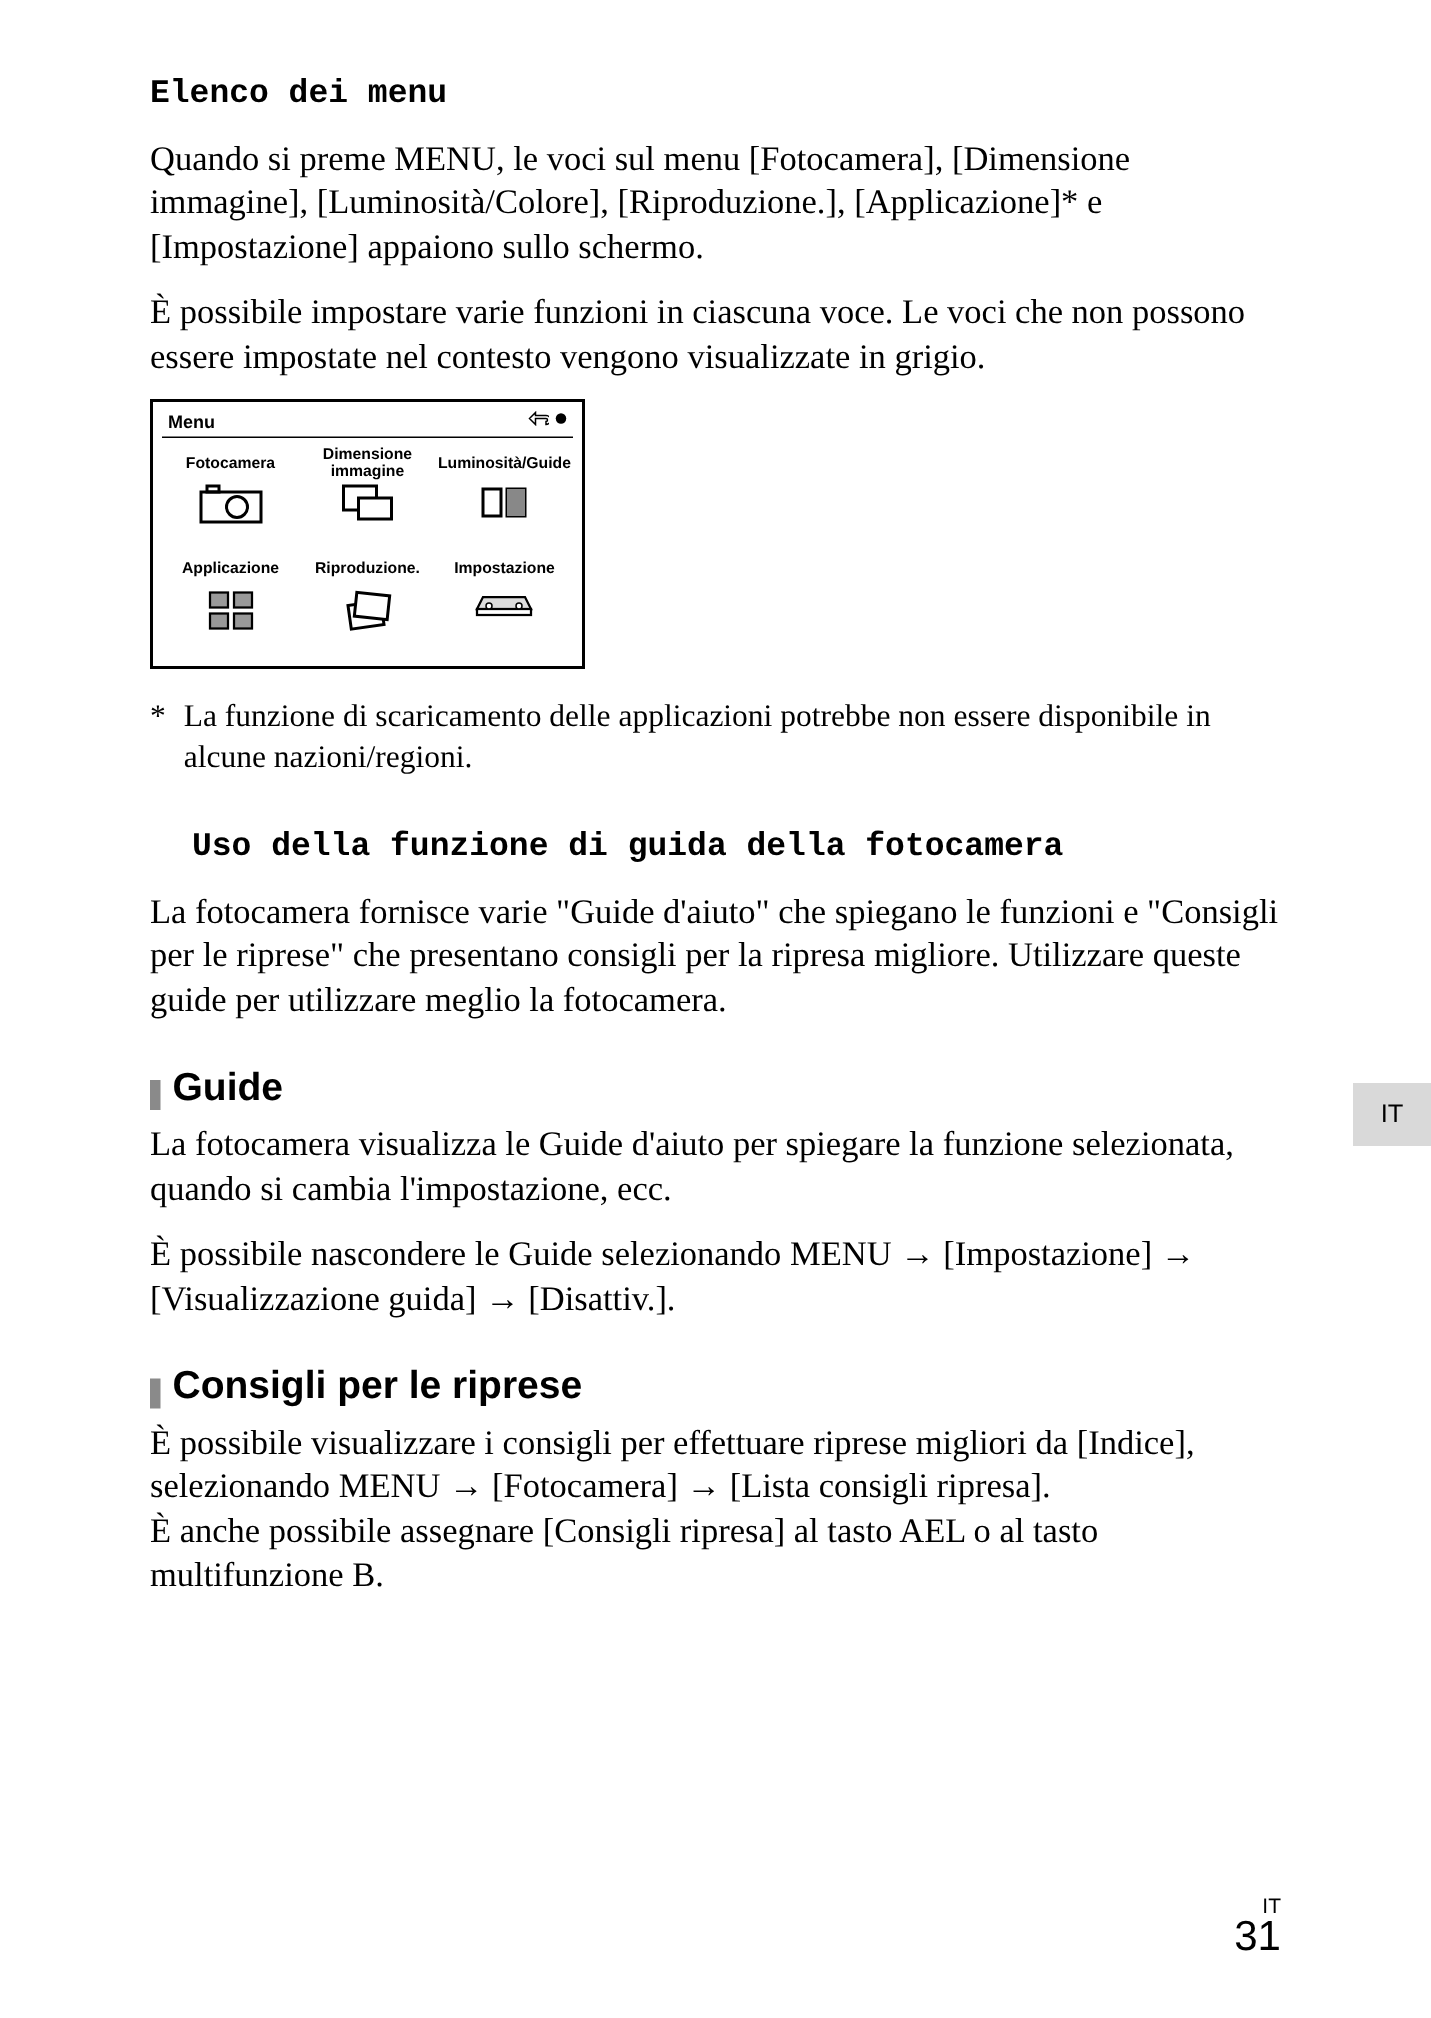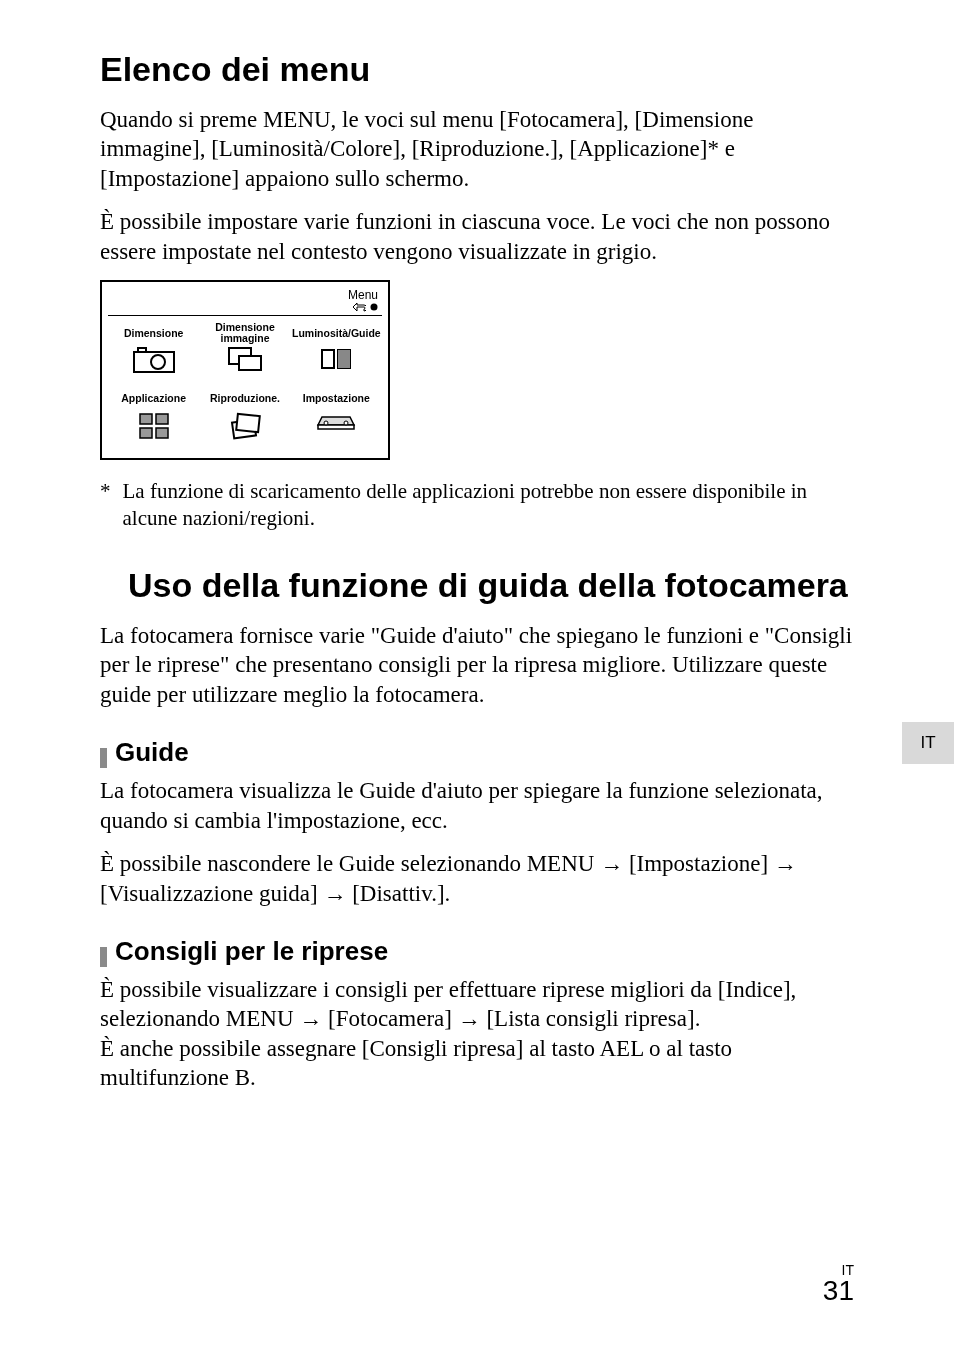--- a/index.html
+++ b/index.html
@@ -13,9 +13,9 @@
       padding: 50px 100px 40px 100px;
     }
     h1 {
-      font-family: Liberation Sans, sans-serif;
+      font-family: Liberation Mono, monospace;
       font-weight: bold;
-      font-size: 34px;
+      font-size: 22px;
       margin-bottom: 16px;
     }
     .body-text {

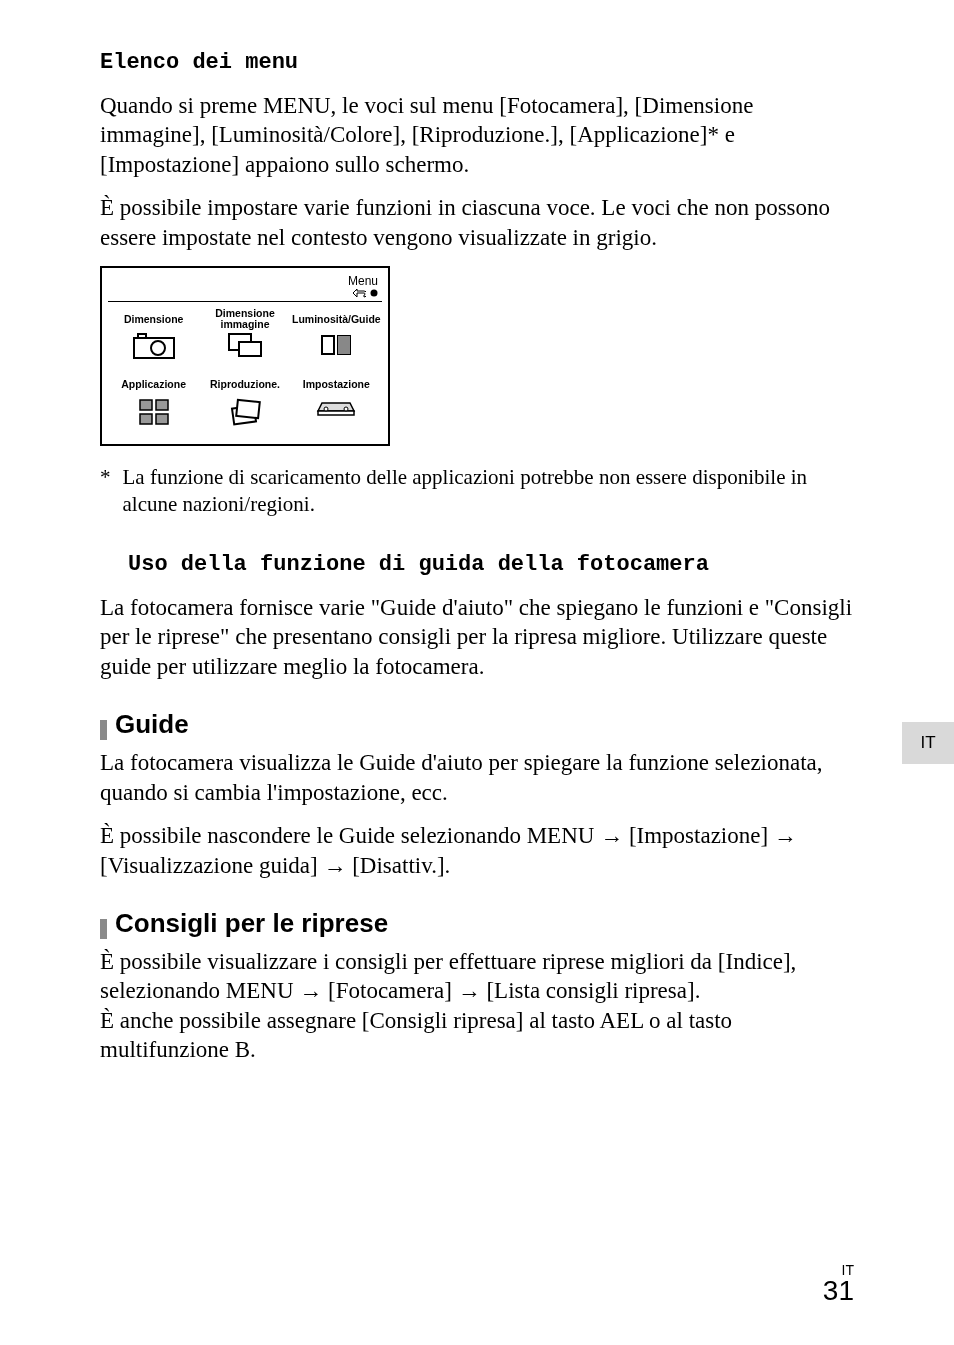--- a/index.html
+++ b/index.html
@@ -36,13 +36,12 @@
     .menu-header {
       display: flex;
       justify-content: space-between;
-      align-items: flex-end;
+      align-items: flex-start;
       font-size: 12px;
-      font-weight: normal;
+      font-weight: bold;
       padding: 0 4px 3px 4px;
       border-bottom: 1.5px solid #000;
       margin-bottom: 4px;
-      flex-direction: column;
     }
     .menu-row {
       display: grid;

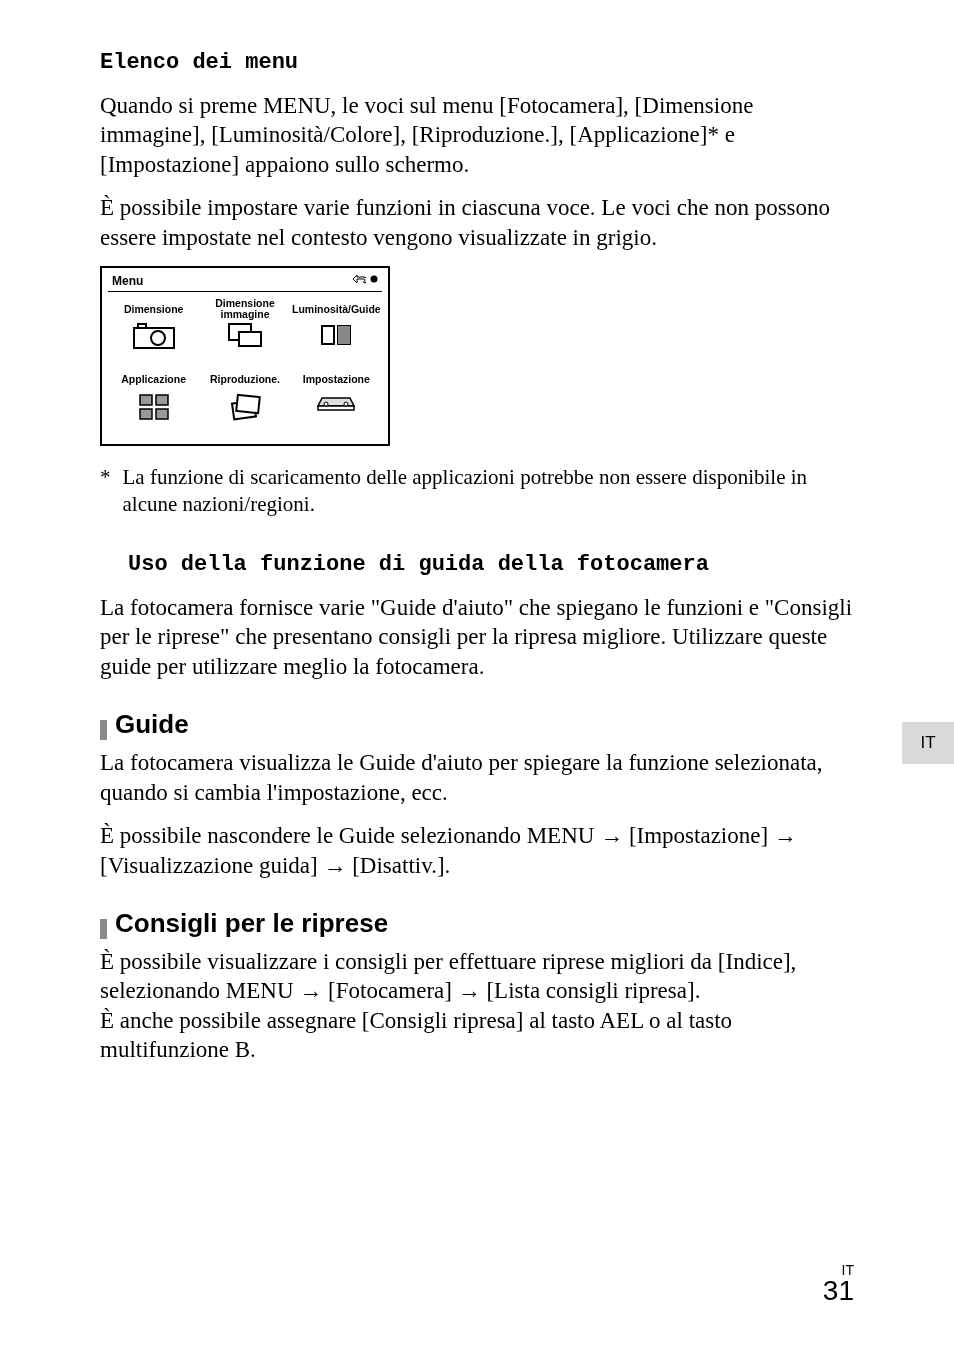--- a/index.html
+++ b/index.html
@@ -139,7 +139,7 @@
   </div>
   <div class="menu-row">
     <div class="menu-cell">
-      <span class="label">Dimensione</span>
+      <span class="label">Fotocamera</span>
       <svg class="ico" width="44" height="28" viewBox="0 0 44 28">
           <rect x="2" y="6" width="40" height="20" fill="none" stroke="#000" stroke-width="2"></rect>
           <rect x="6" y="2" width="8" height="4" fill="none" stroke="#000" stroke-width="2"></rect>

